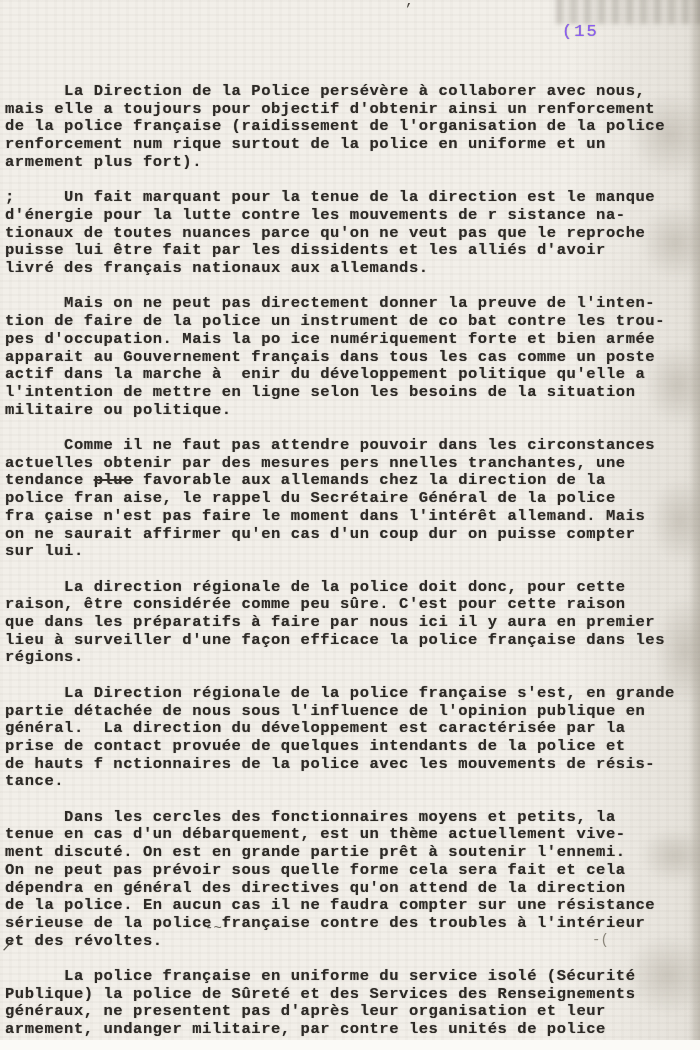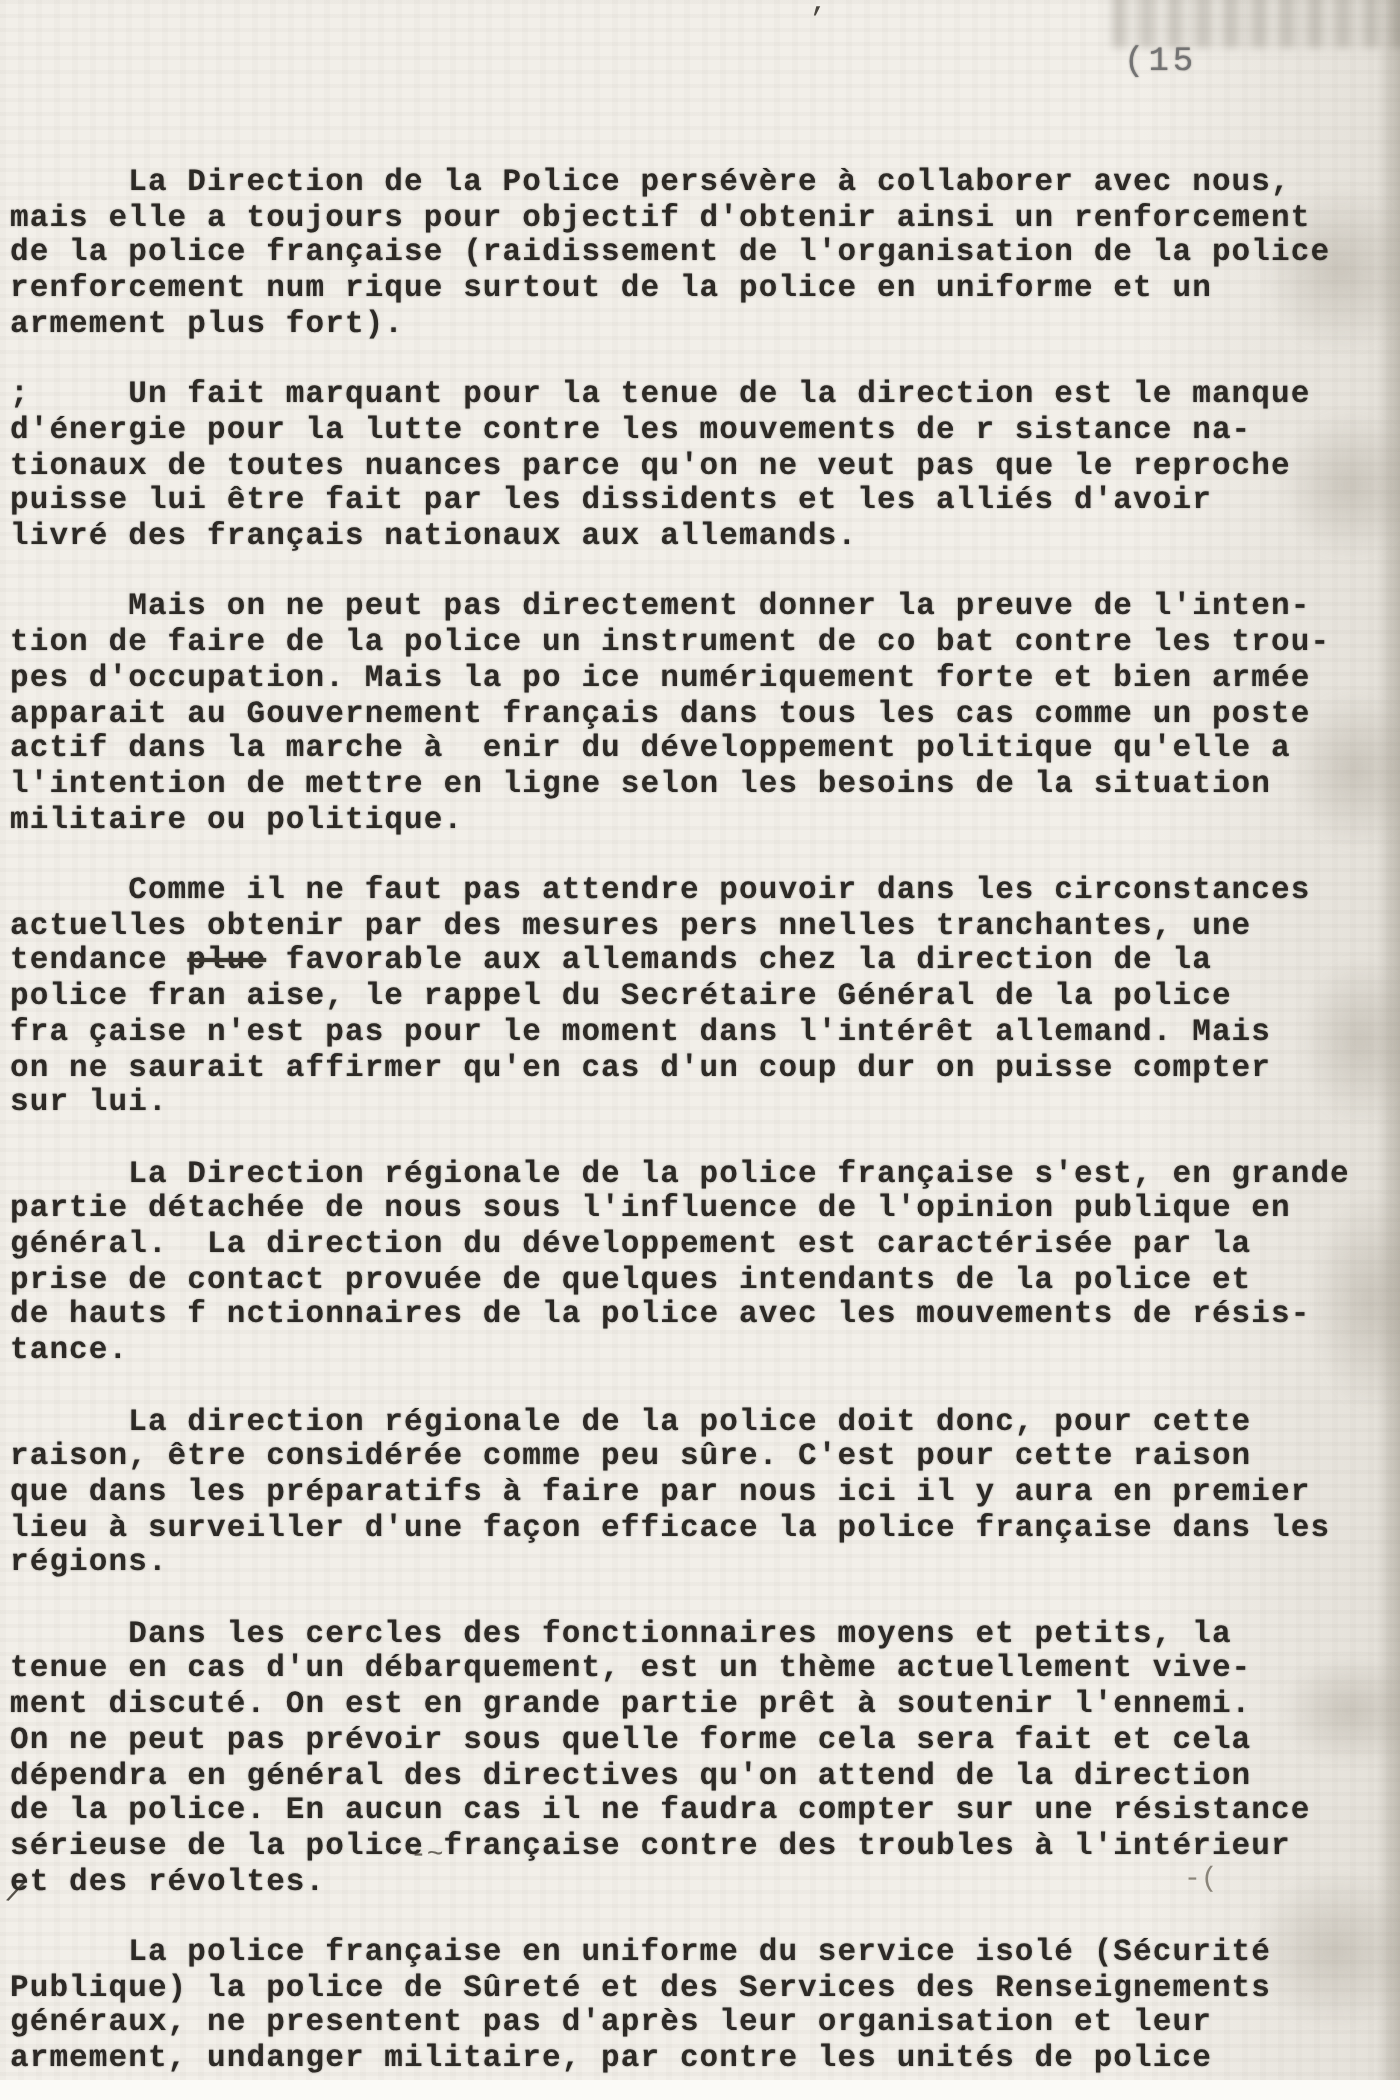--- a/index.html
+++ b/index.html
@@ -52,7 +52,7 @@
   
   .pageno {
     position: absolute; top: 22px; left: 562px; z-index: 2;
-    font-size: 17px; letter-spacing: 2px; color: #737373;
+    font-size: 17px; letter-spacing: 2px; color: #8b5cf6;
     text-shadow: 0 0 1px rgba(43,40,36,.55);
     text-align: right;
   }

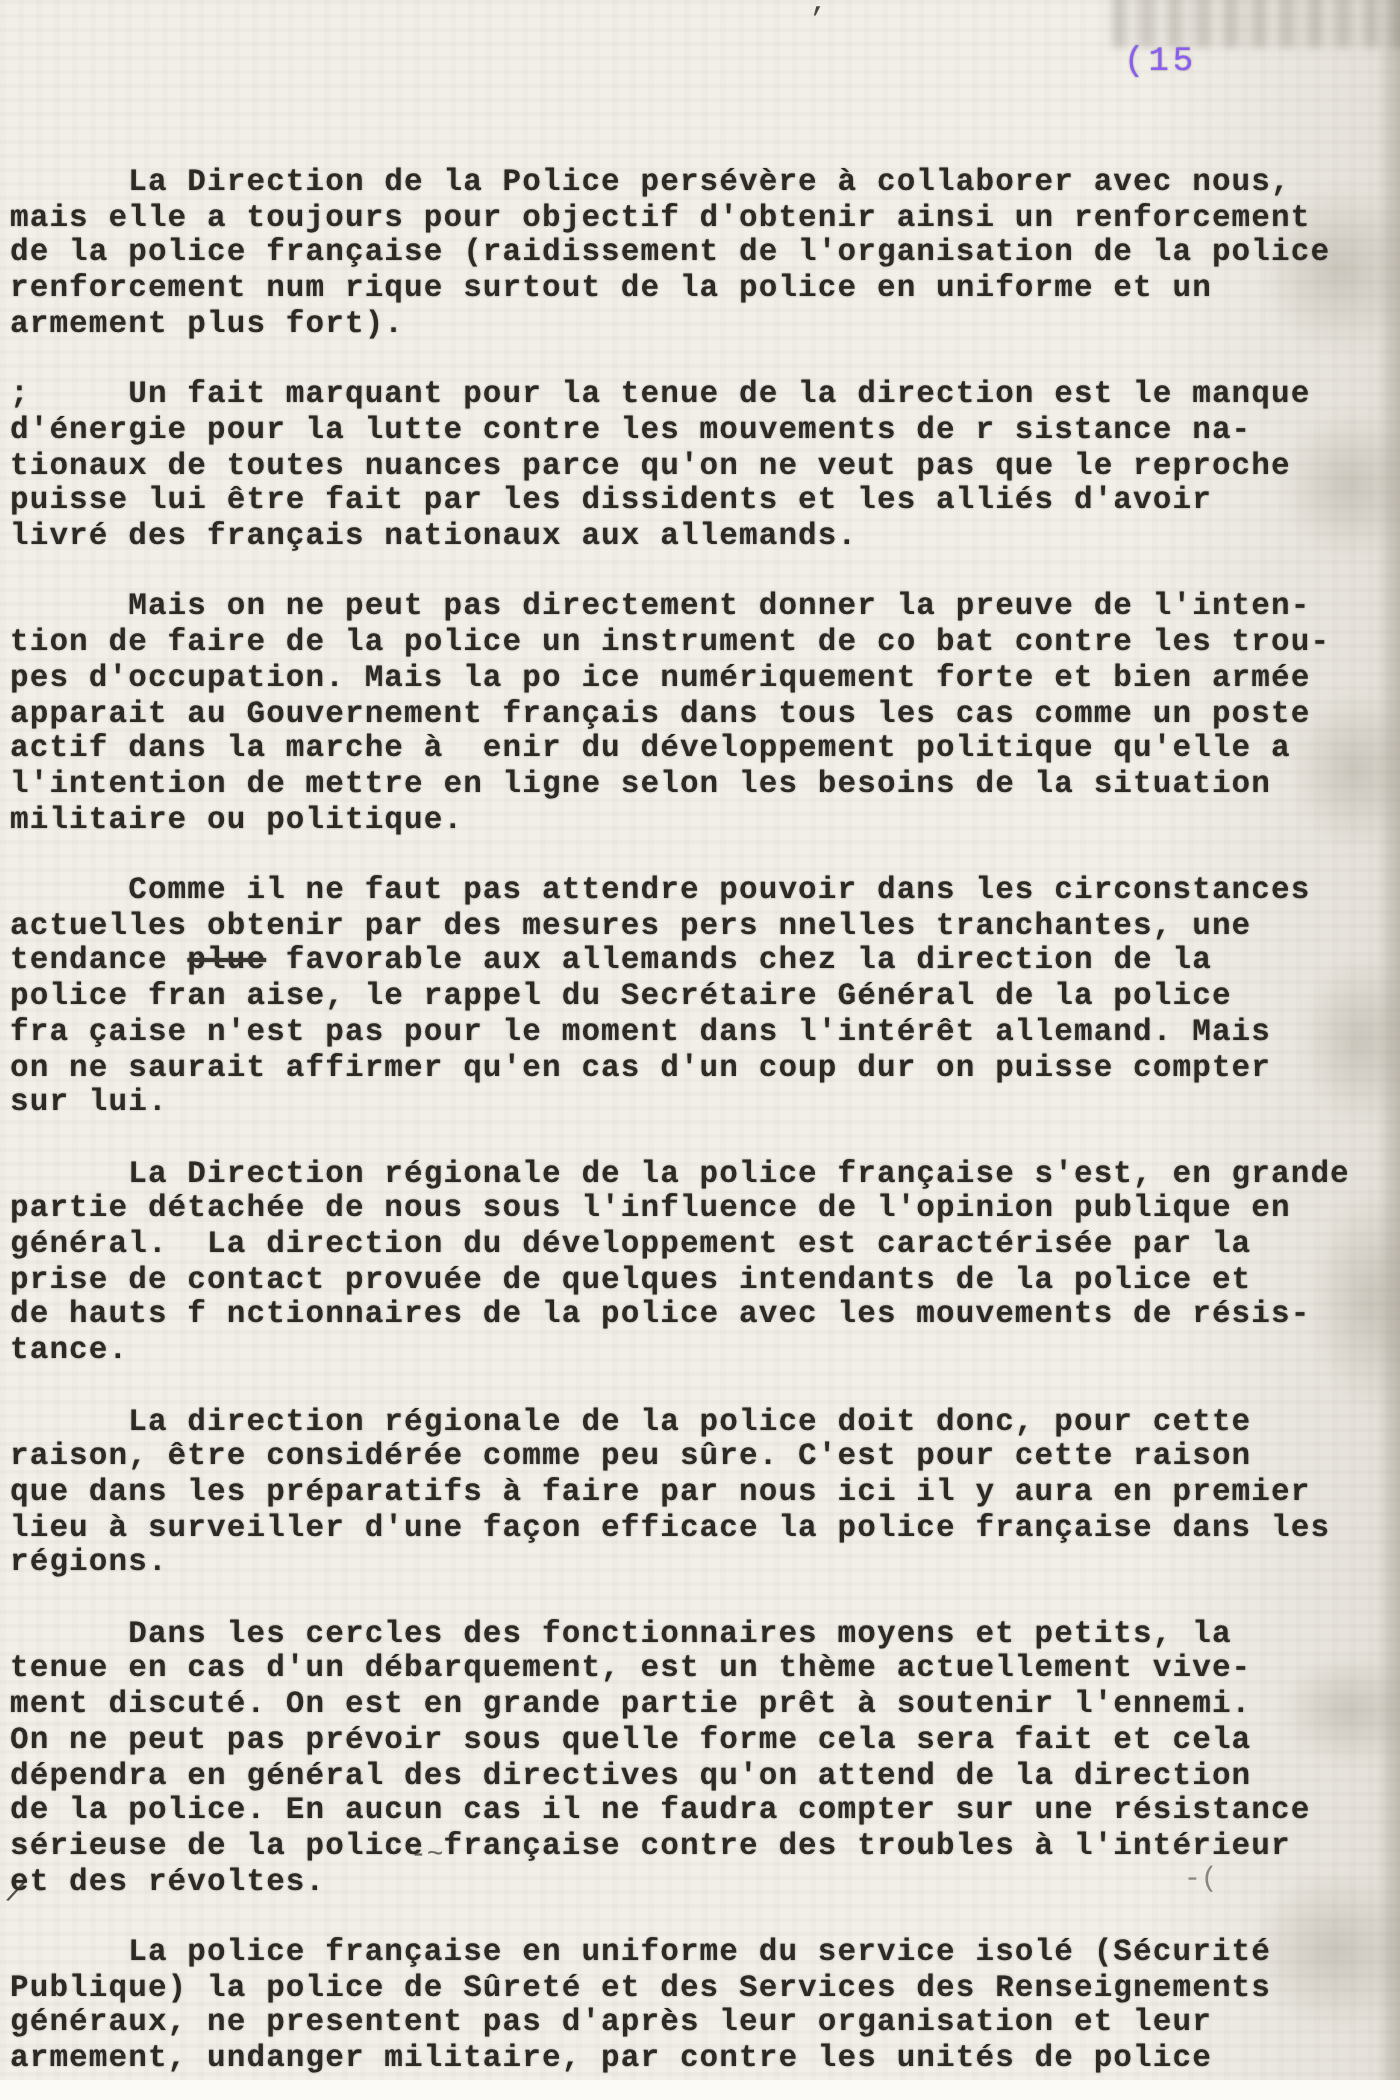--- a/index.html
+++ b/index.html
@@ -123,7 +123,7 @@
 actuelles obtenir par des mesures pers nnelles tranchantes, une
 tendance </span><span class="strike">plue</span><span> favorable aux allemands chez la direction de la
 police fran aise, le rappel du Secrétaire Général de la police
-fra çaise n'est pas pour le moment dans l'intérêt allemand. Mais
+fra çaise n'est pas faire le moment dans l'intérêt allemand. Mais
 on ne saurait affirmer qu'en cas d'un coup dur on puisse compter
 sur lui.</span></p>
     <p class="para">      La Direction régionale de la police française s'est, en grande

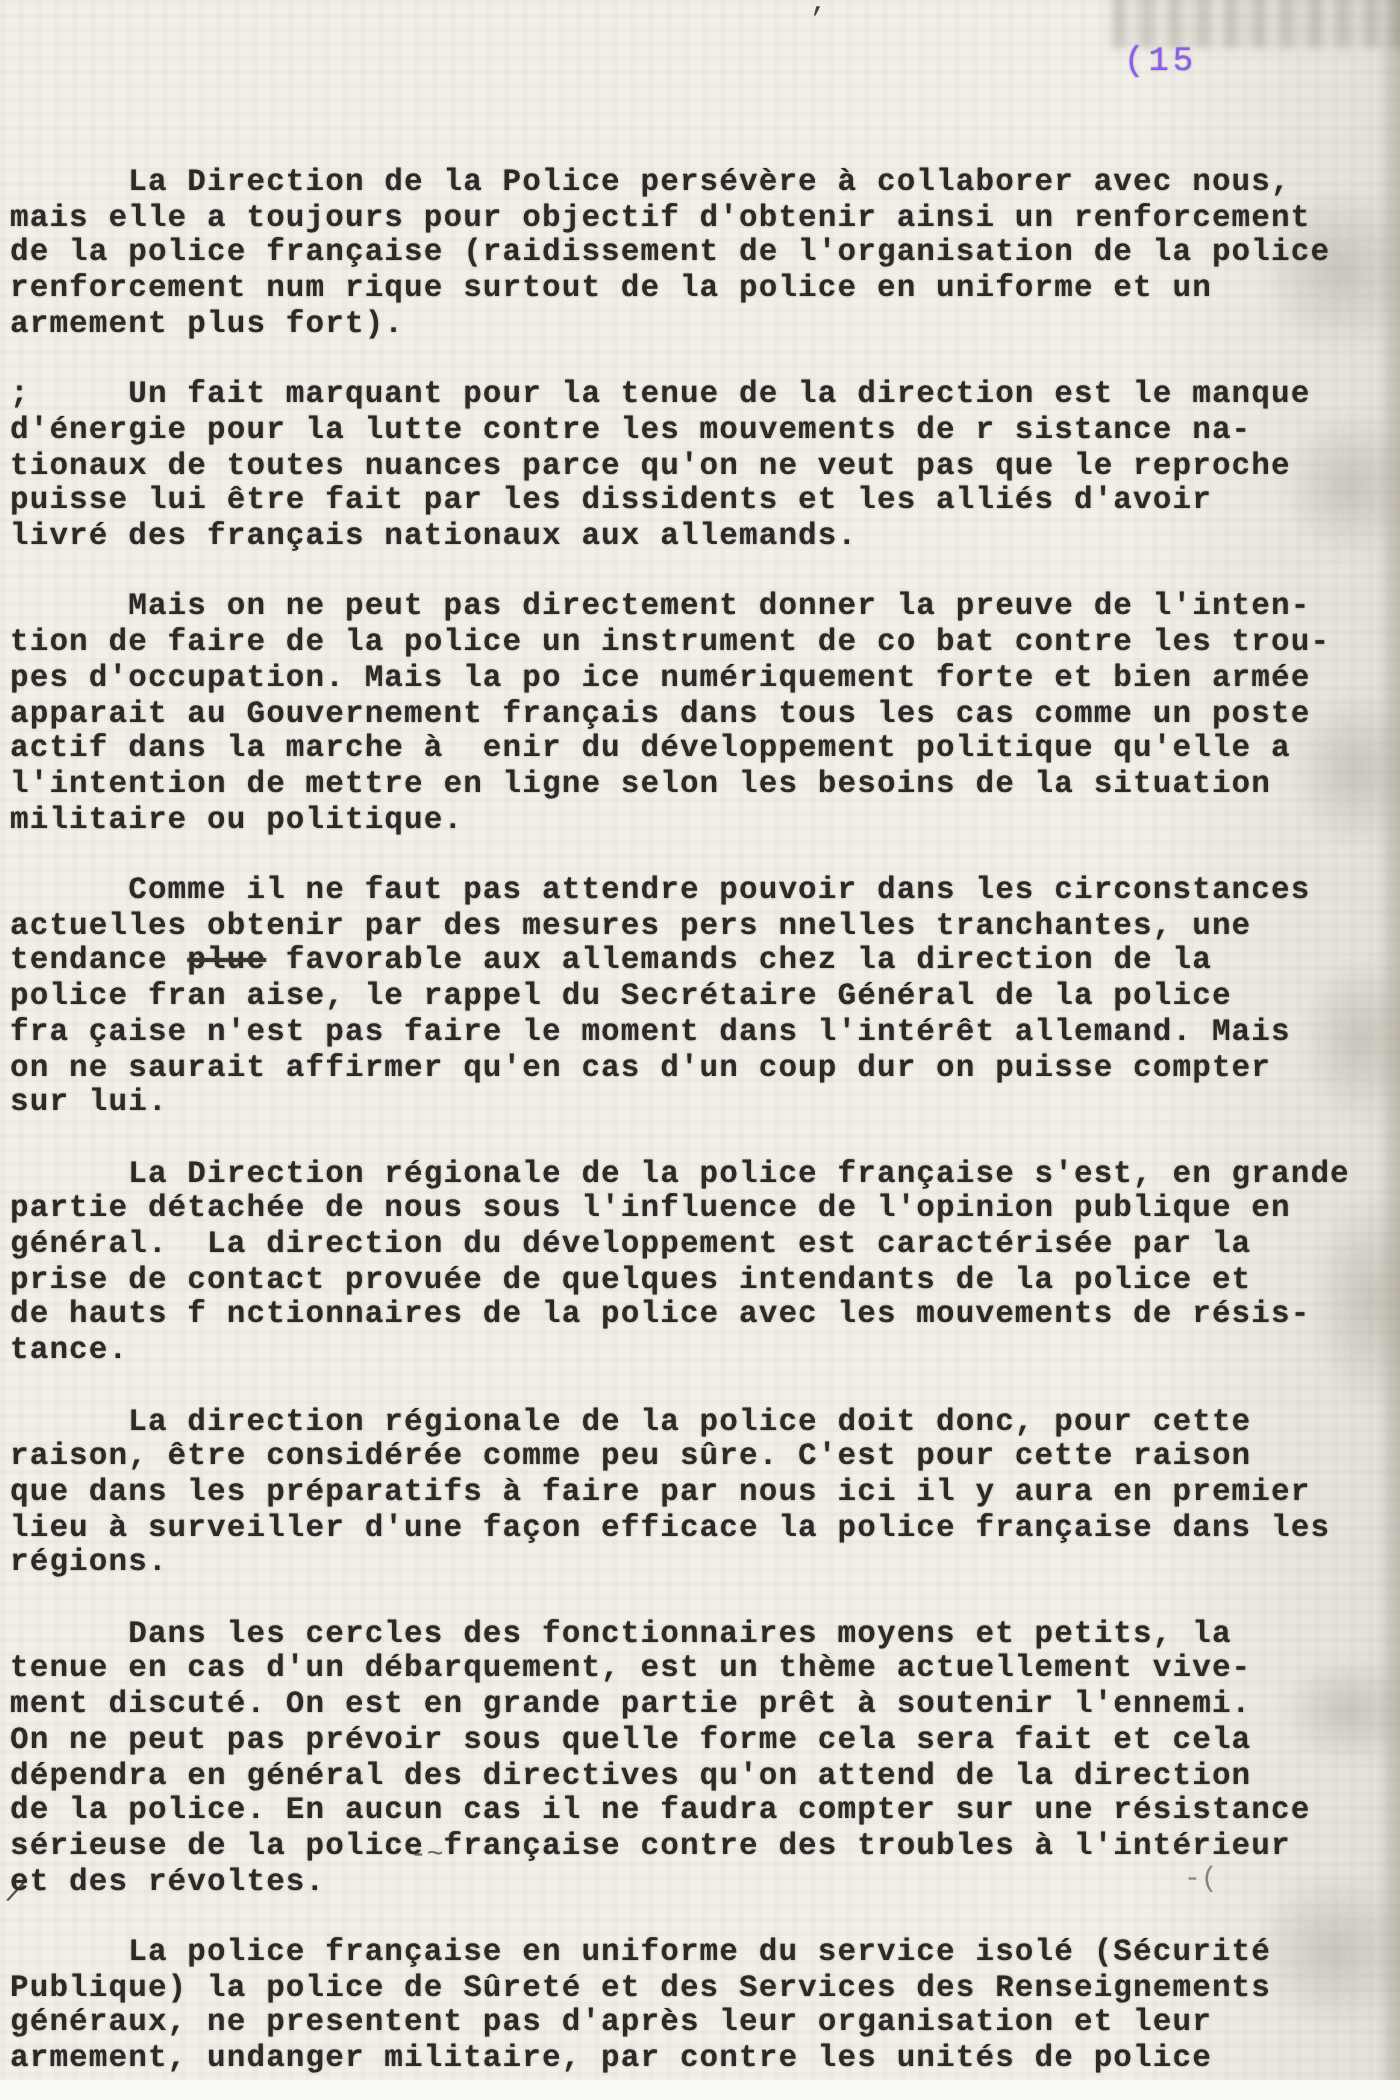--- a/index.html
+++ b/index.html
@@ -126,17 +126,17 @@
 fra çaise n'est pas faire le moment dans l'intérêt allemand. Mais
 on ne saurait affirmer qu'en cas d'un coup dur on puisse compter
 sur lui.</span></p>
+    <p class="para">      La direction régionale de la police doit donc, pour cette
+raison, être considérée comme peu sûre. C'est pour cette raison
+que dans les préparatifs à faire par nous ici il y aura en premier
+lieu à surveiller d'une façon efficace la police française dans les
+régions.</p>
     <p class="para">      La Direction régionale de la police française s'est, en grande
 partie détachée de nous sous l'influence de l'opinion publique en
 général.  La direction du développement est caractérisée par la
 prise de contact provuée de quelques intendants de la police et
 de hauts f nctionnaires de la police avec les mouvements de résis-
 tance.</p>
-    <p class="para">      La direction régionale de la police doit donc, pour cette
-raison, être considérée comme peu sûre. C'est pour cette raison
-que dans les préparatifs à faire par nous ici il y aura en premier
-lieu à surveiller d'une façon efficace la police française dans les
-régions.</p>
     <p class="para">      Dans les cercles des fonctionnaires moyens et petits, la
 tenue en cas d'un débarquement, est un thème actuellement vive-
 ment discuté. On est en grande partie prêt à soutenir l'ennemi.

